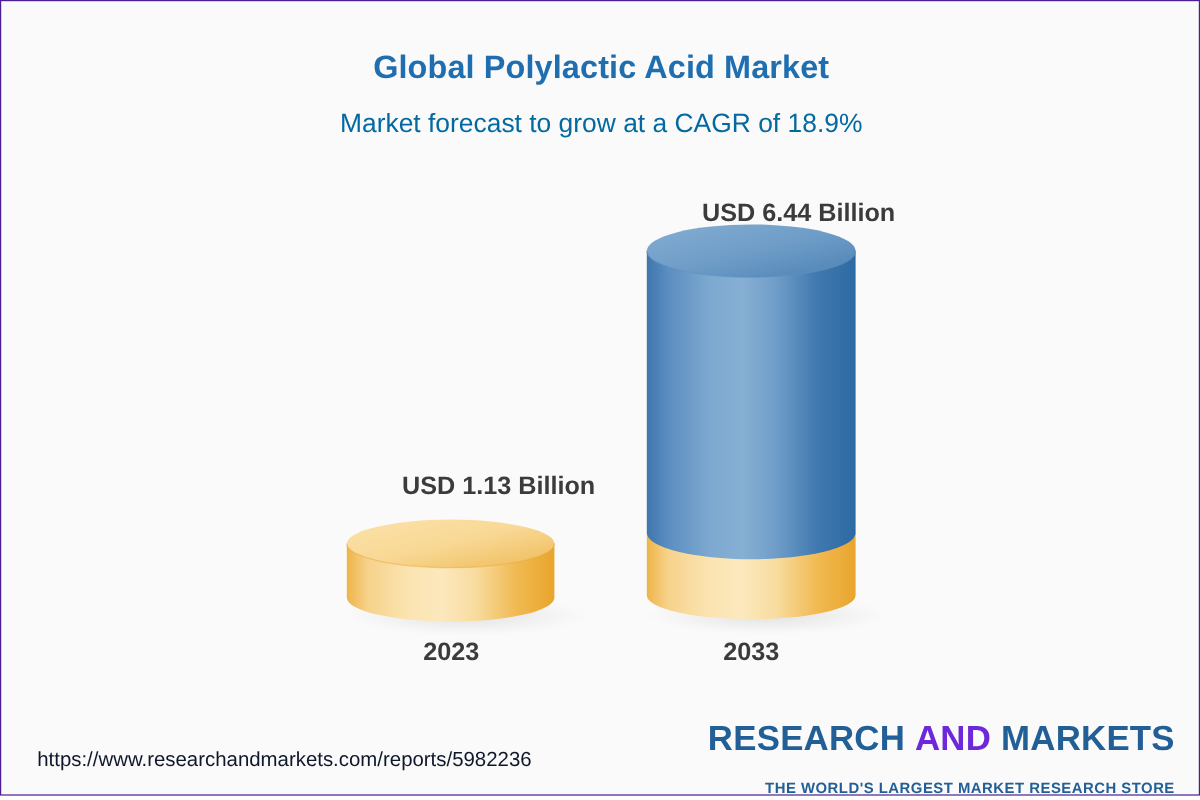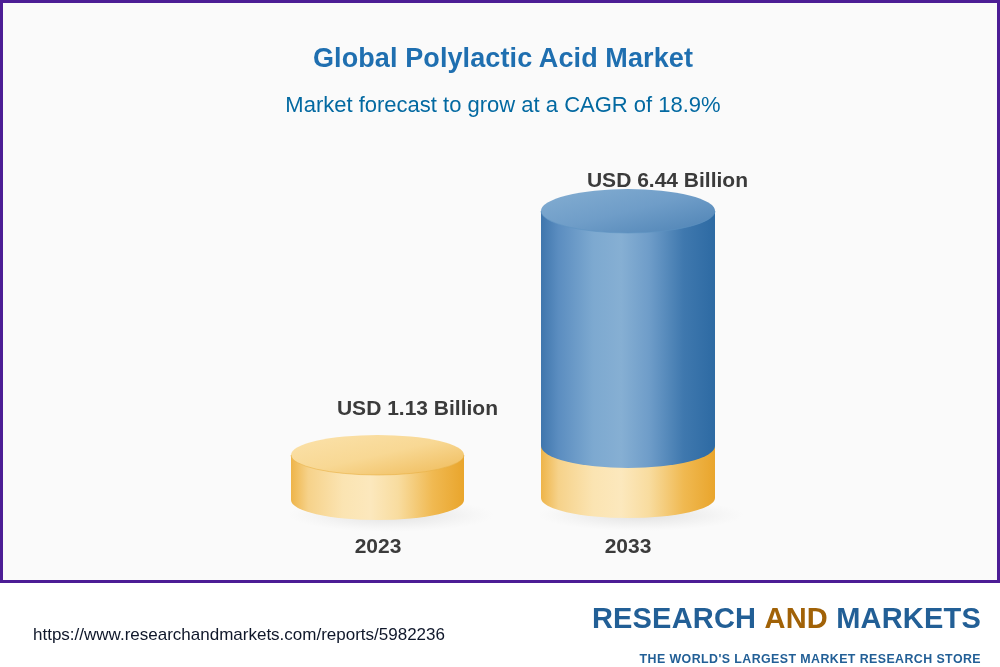--- a/index.html
+++ b/index.html
@@ -16,10 +16,10 @@
   #canvas {
     position: relative;
     width: 1000px;
-    height: 583px;
+    height: 663px;
     background: #fafafa;
     box-sizing: border-box;
-    border: 3px solid #4c1d95;
+    border: 1px solid #4c1d95;
     padding-left: 16px;
   }
   .inner {

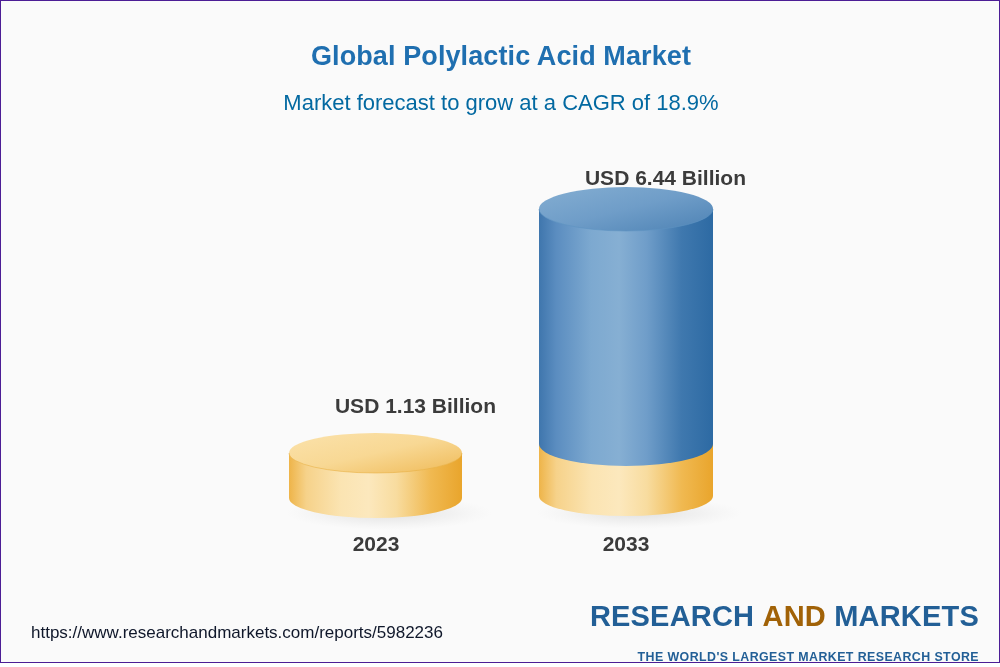--- a/index.html
+++ b/index.html
@@ -130,7 +130,7 @@
     color: #225f96;
   }
   #brand-and {
-    color: #a16207;
+    color: #6d28d9;
   }
   #brand-tagline {
     font-size: 12.4px;

